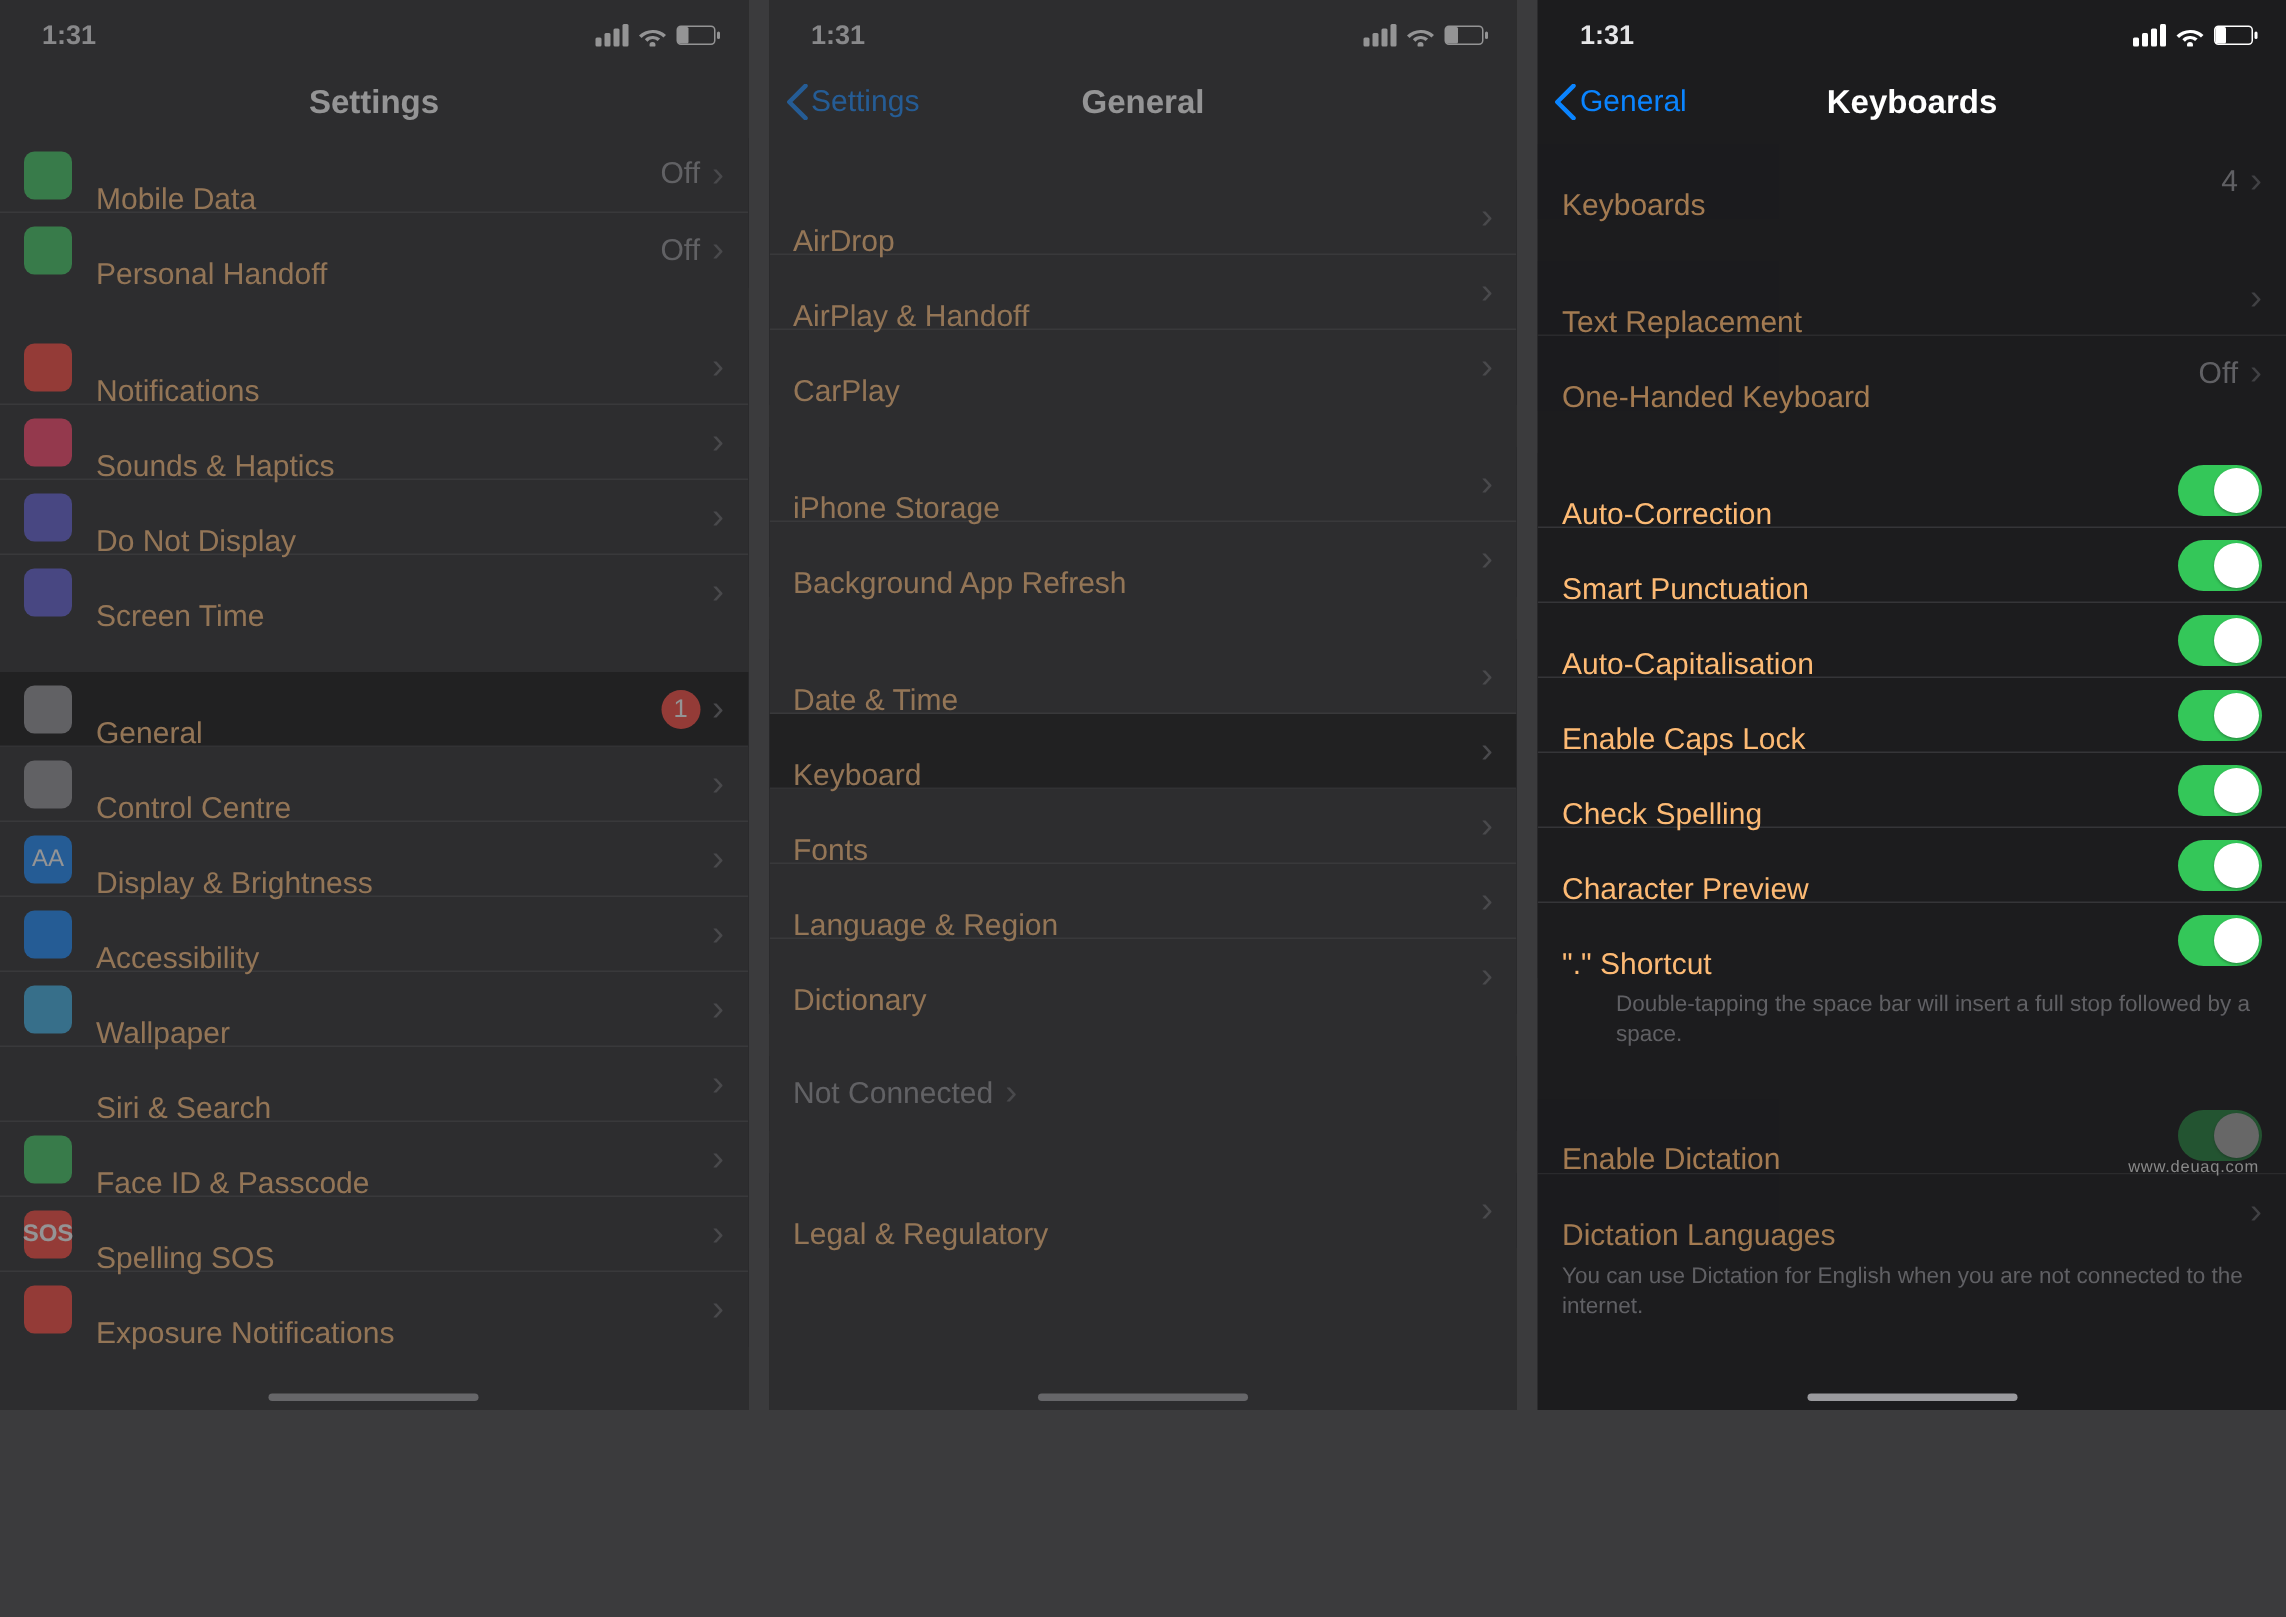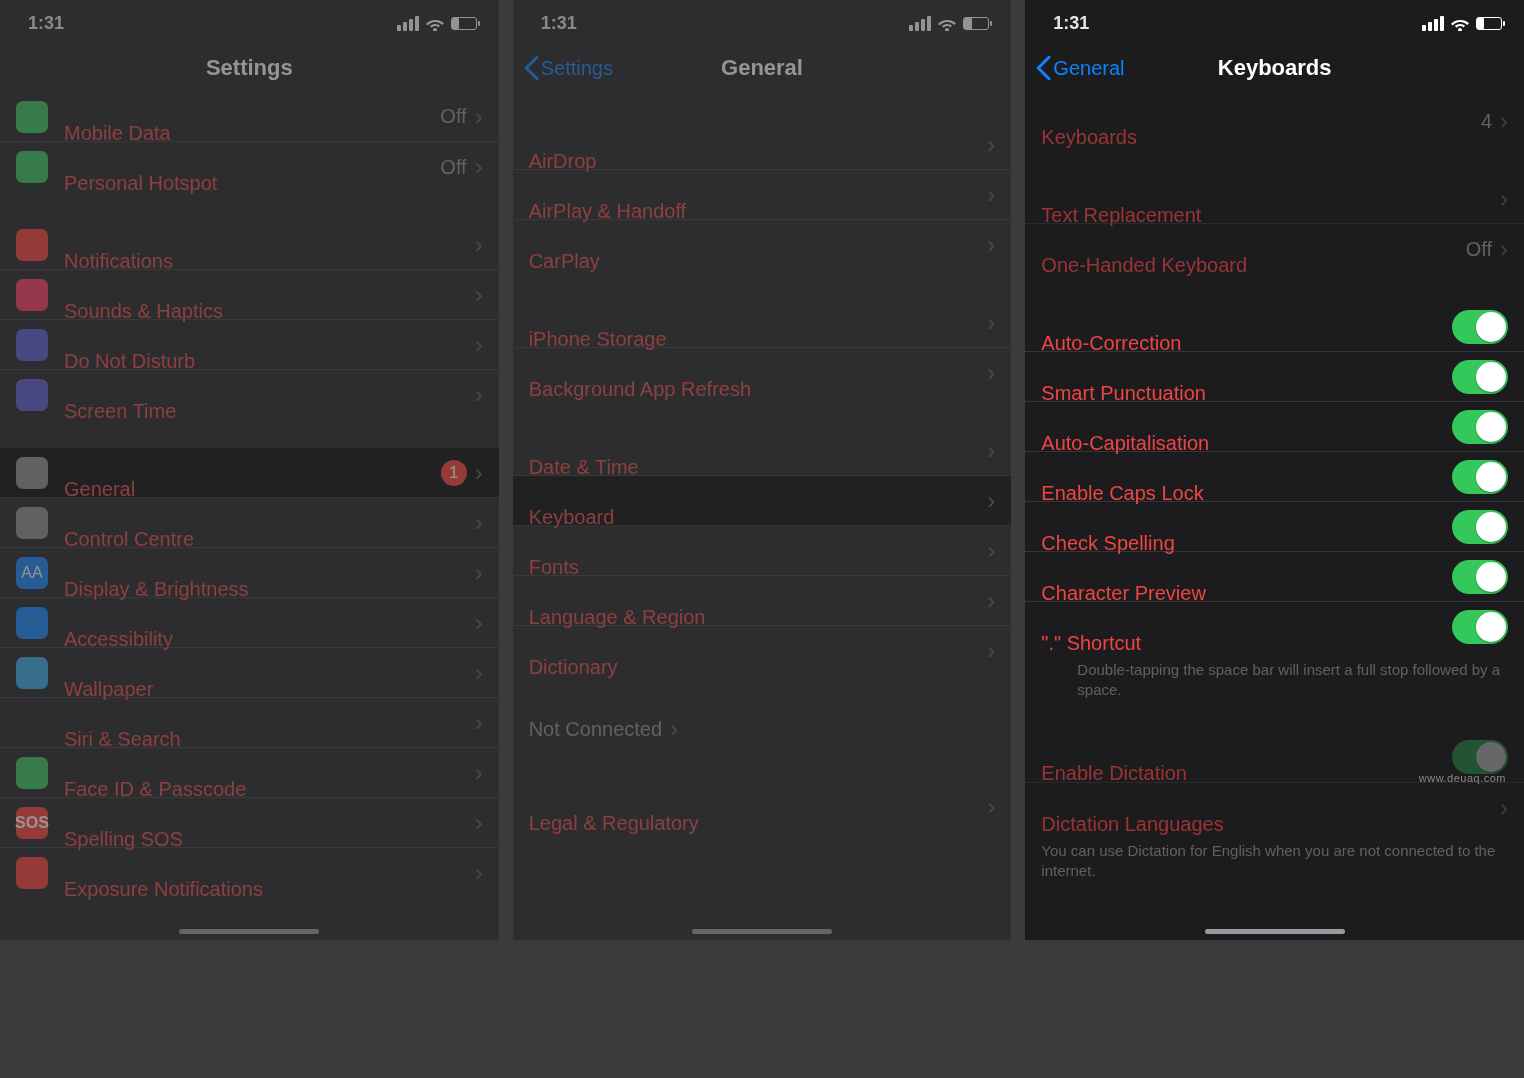--- a/index.html
+++ b/index.html
@@ -31,7 +31,7 @@
   .row { display:flex; align-items:center; padding: 0 16px; height:50px; background:#1c1c1e; border-bottom:1px solid rgba(84,84,88,0.45); font-size:20px; }
   .group .row:last-child { border-bottom:none; }
   .row .icon { width:32px; height:32px; border-radius:7px; margin-right:16px; display:flex; align-items:center; justify-content:center; color:#fff; font-size:16px;}
-  .row .label { flex:1; color:#ef4444;margin-top:33px; }
+  .row .label { flex:1; color:#fdba74;margin-top:33px; }
   .row .value { color:#8e8e93; font-size:20px; margin-right:8px; }
   .row .chev { color:#5a5a5e; font-size:24px; }
   .row.selected { background:#000; }

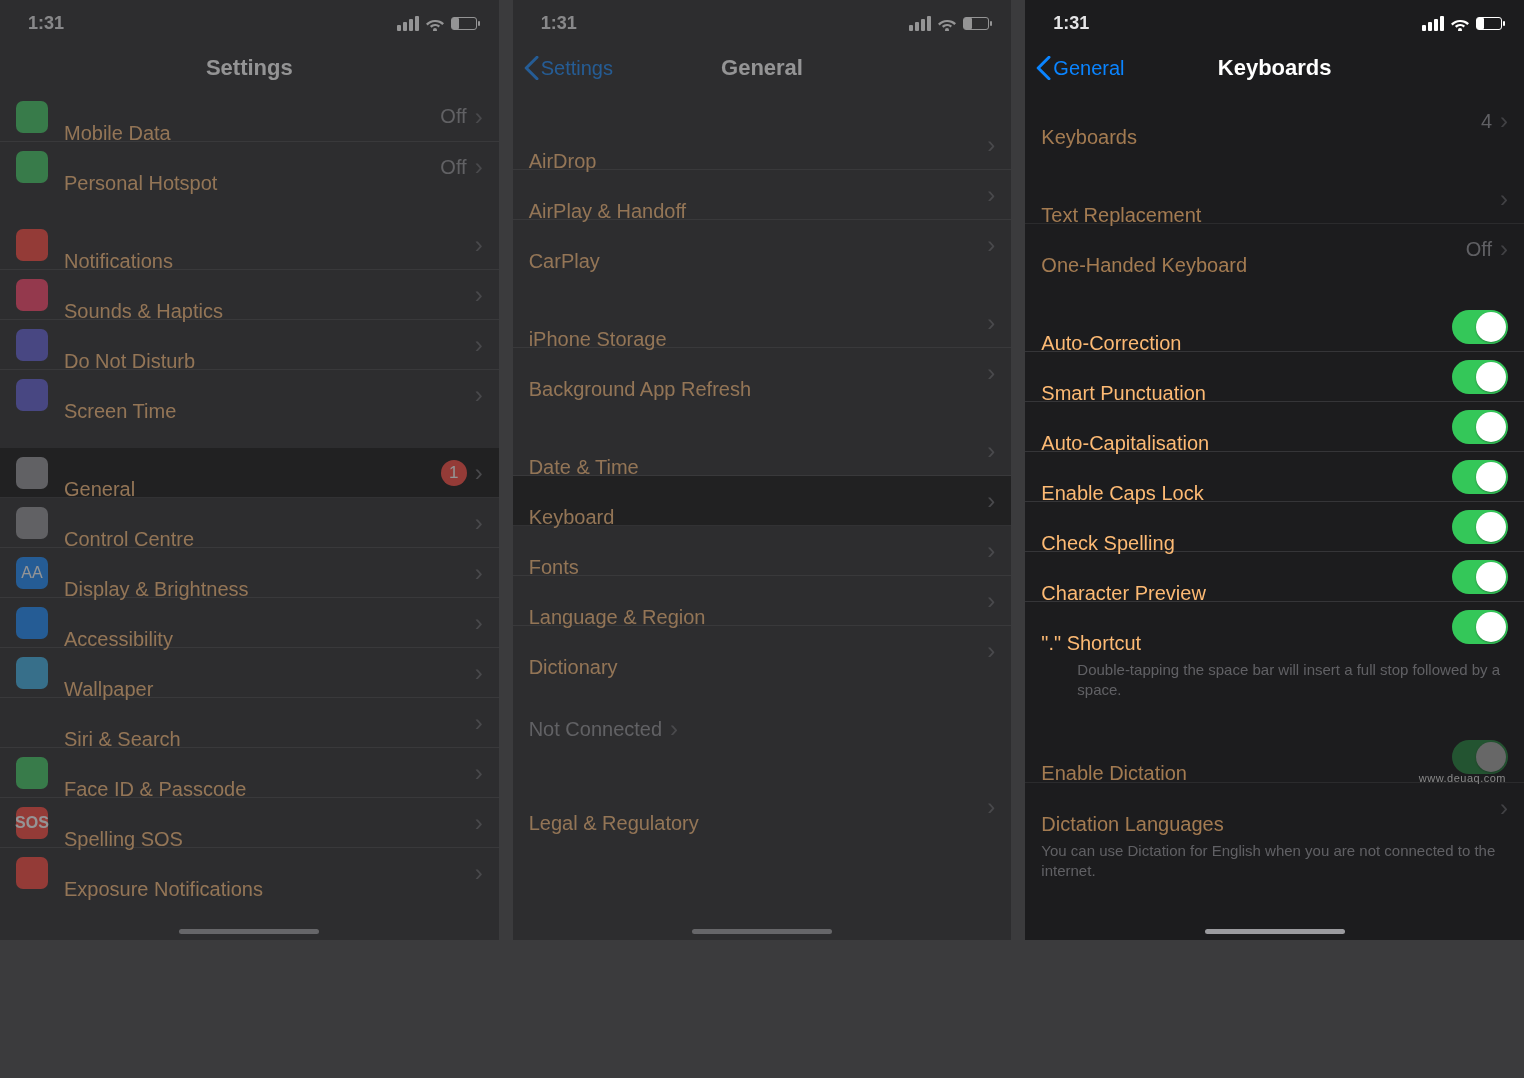--- a/index.html
+++ b/index.html
@@ -92,7 +92,7 @@
           </div>
           <div class="row">
             <div class="icon ic-green"></div>
-            <span class="label">Personal Hotspot</span>
+            <span class="label">Personal Handoff</span>
             <span class="value">Off</span>
             <span class="chev">›</span>
           </div>

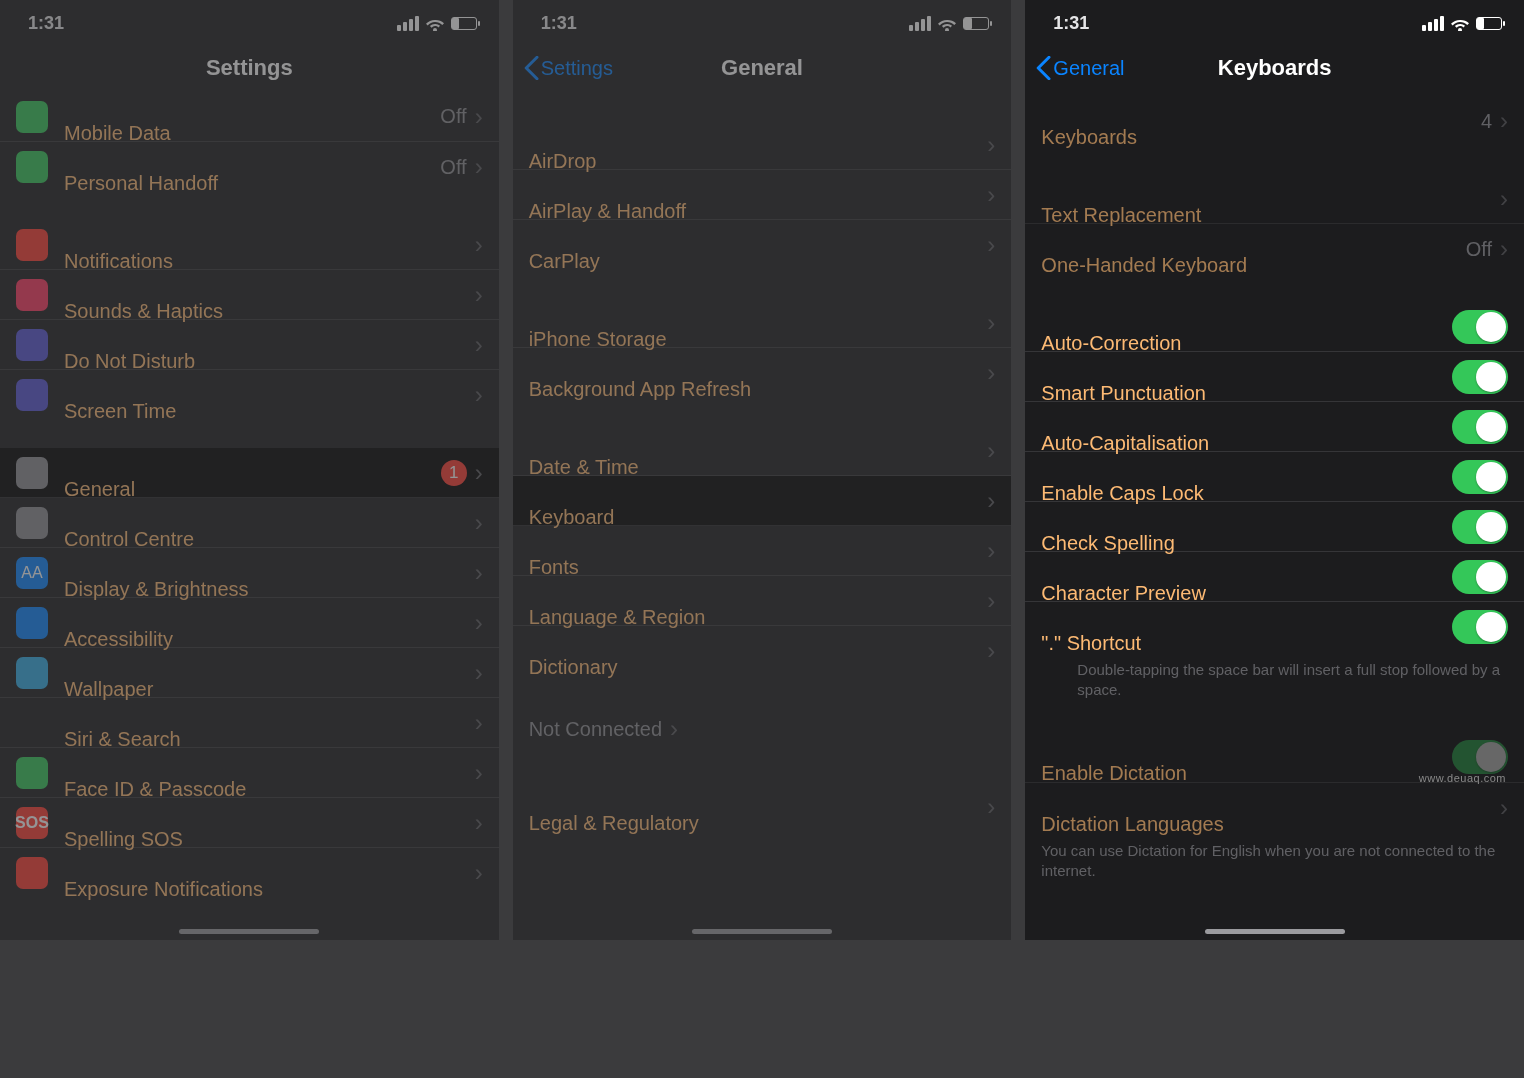--- a/index.html
+++ b/index.html
@@ -110,7 +110,7 @@
           </div>
           <div class="row">
             <div class="icon ic-indigo"></div>
-            <span class="label">Do Not Disturb</span>
+            <span class="label">Do Not Display</span>
             <span class="chev">›</span>
           </div>
           <div class="row">

